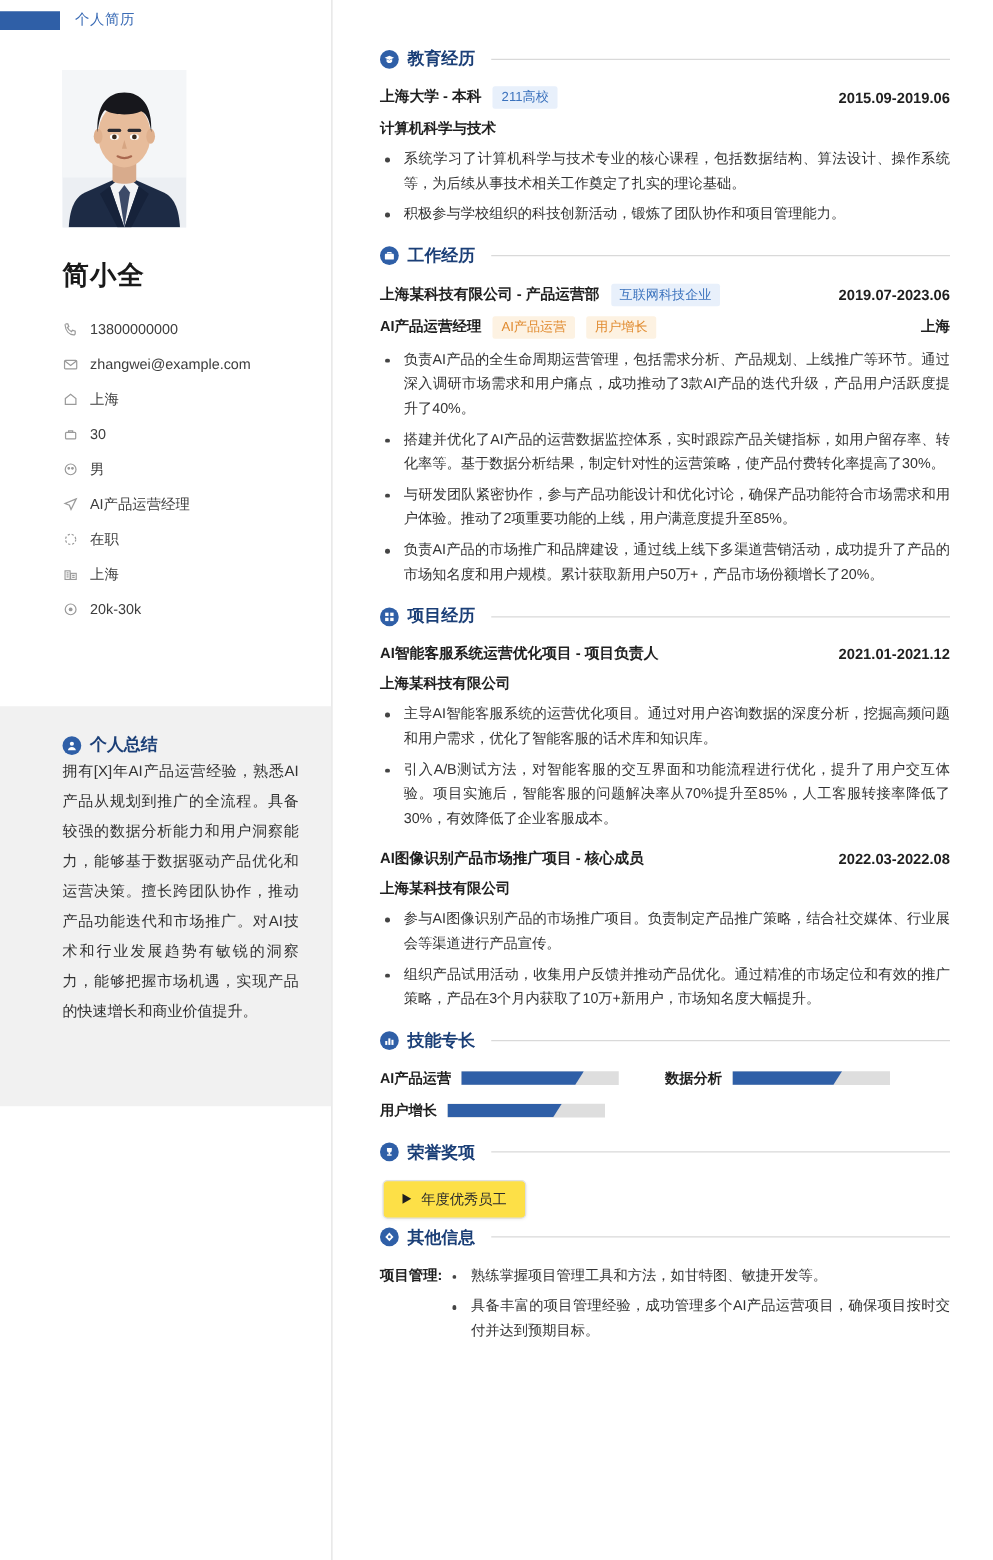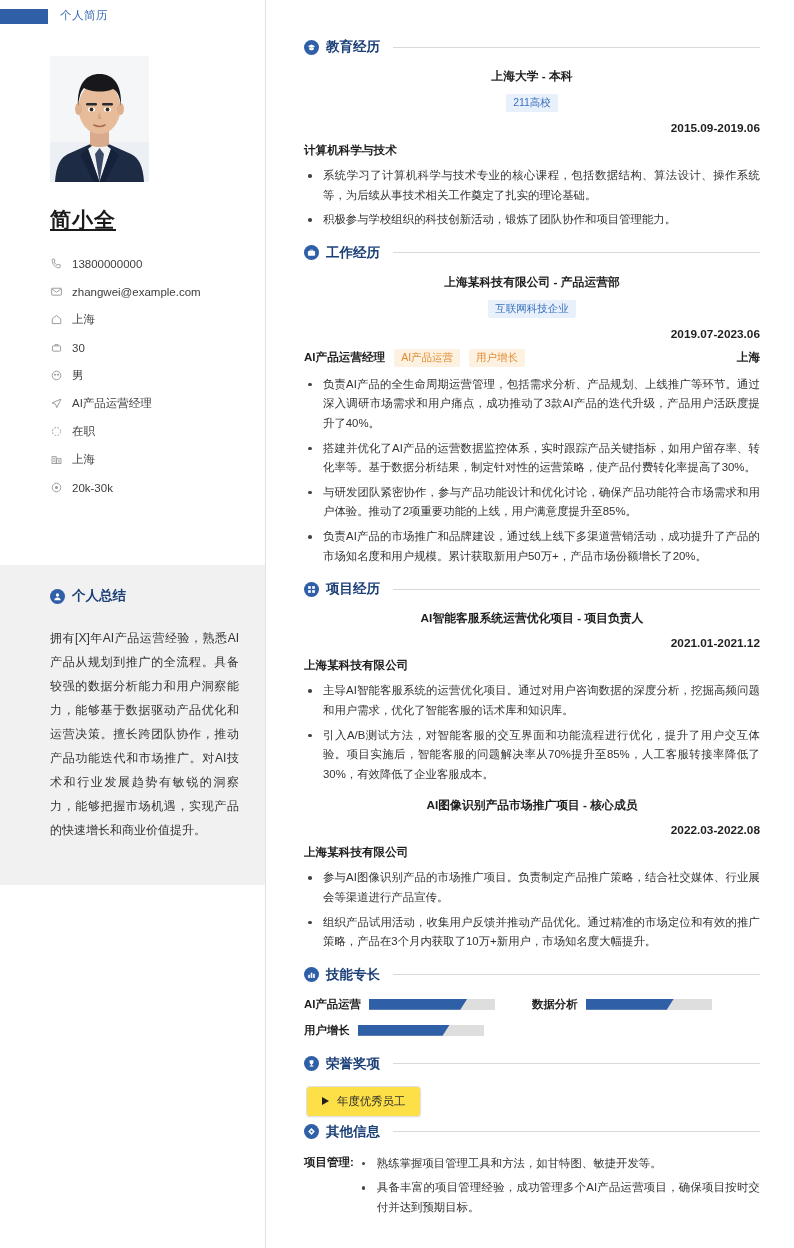--- a/index.html
+++ b/index.html
@@ -94,7 +94,7 @@
 
   .entry { margin-bottom: 14px; }
   .entry-row1 {
-    display: flex; align-items: center; gap: 9px; margin-bottom: 8px; flex-direction: column;
+    display: flex; align-items: center; gap: 9px; margin-bottom: 8px;
   }
   .entry-title { font-size: 11.8px; font-weight: bold; color: #1f1f1f; }
   .entry-date {

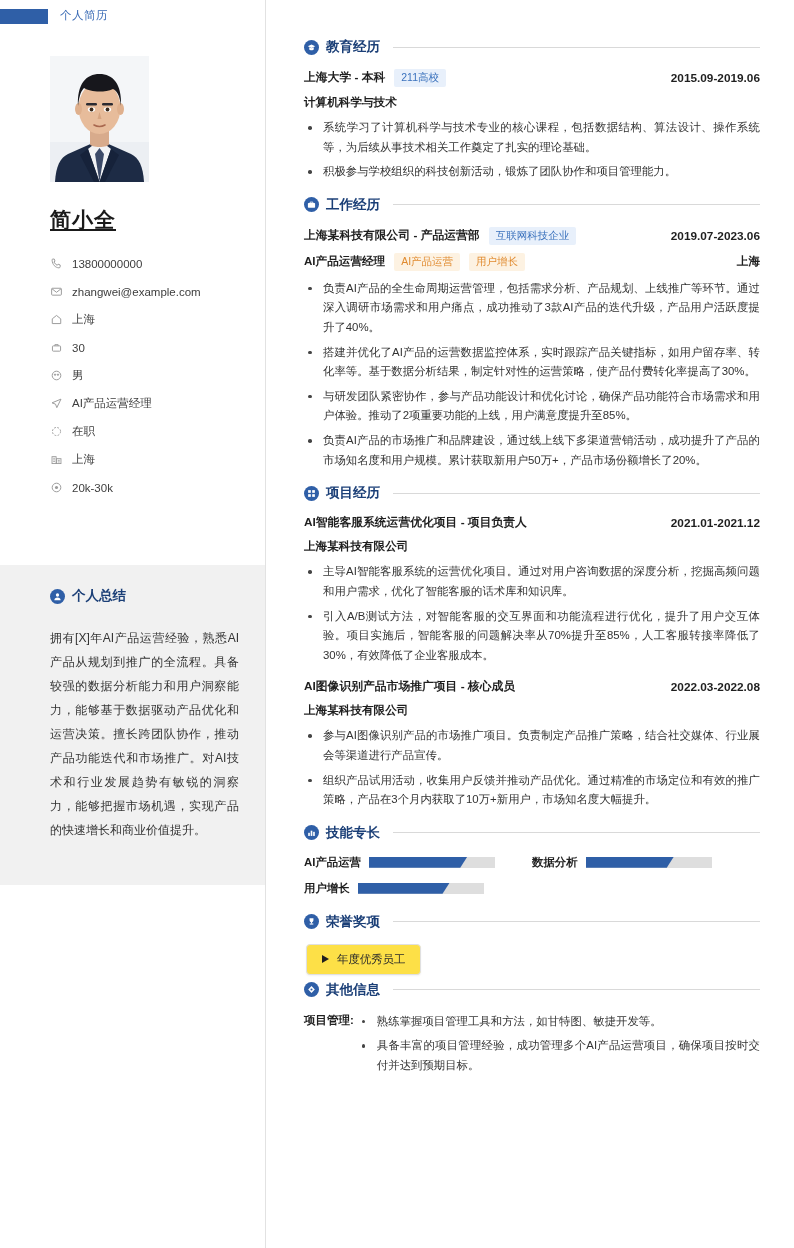--- a/index.html
+++ b/index.html
@@ -39,7 +39,7 @@
   .photo-wrap svg { display: block; }
   .sb-name {
     margin: 24px 0 0 50px;
-    font-size: 21px; font-weight: bold; color: #1a1a1a; letter-spacing: 1px; text-decoration: underline;
+    font-size: 21px; font-weight: bold; color: #1a1a1a; letter-spacing: 1px;
   }
   .contact-list { margin: 18px 0 0 50px; }
   .contact-row {

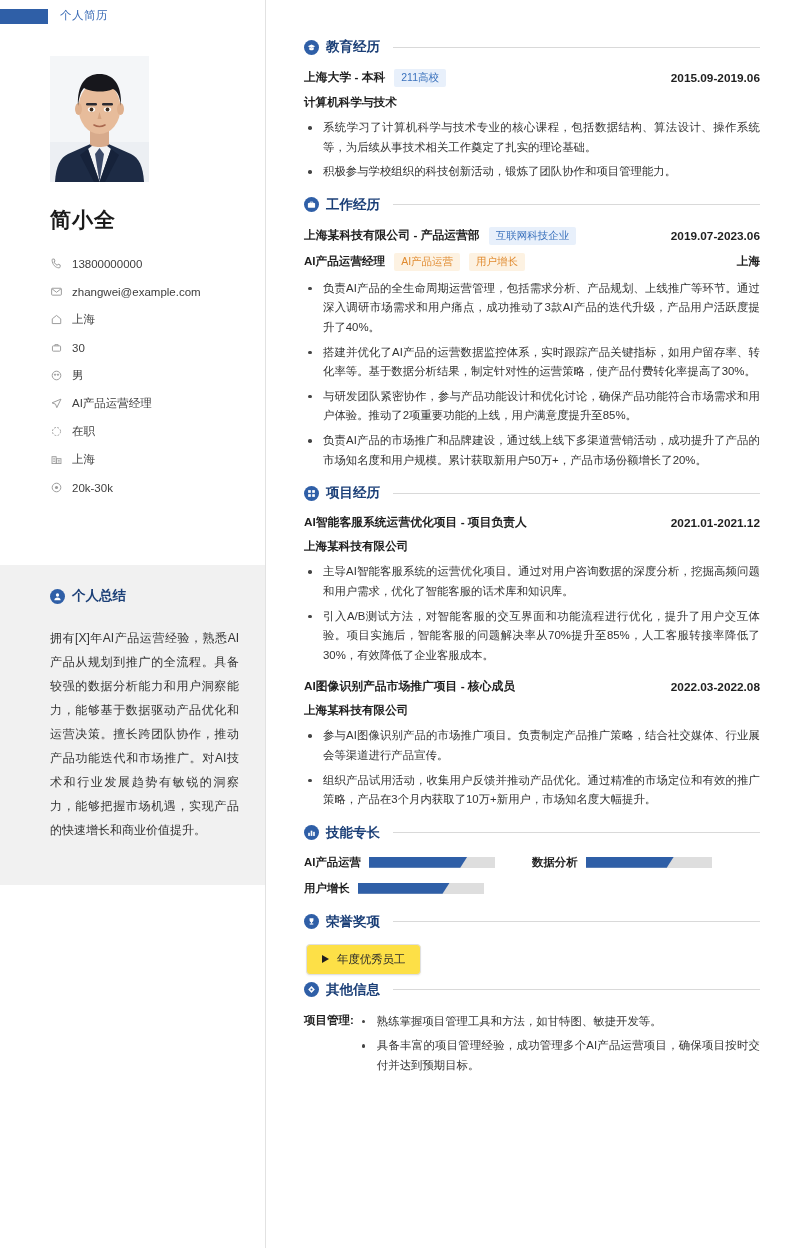--- a/index.html
+++ b/index.html
@@ -62,7 +62,7 @@
     padding: 22px 26px 26px 50px;
   }
   .summary-head {
-    display: flex; align-items: center; gap: 7px; margin-bottom: 21px;
+    display: flex; align-items: center; gap: 7px; margin-bottom: 0;
   }
   .sec-dot {
     width: 15px; height: 15px; border-radius: 50%;

